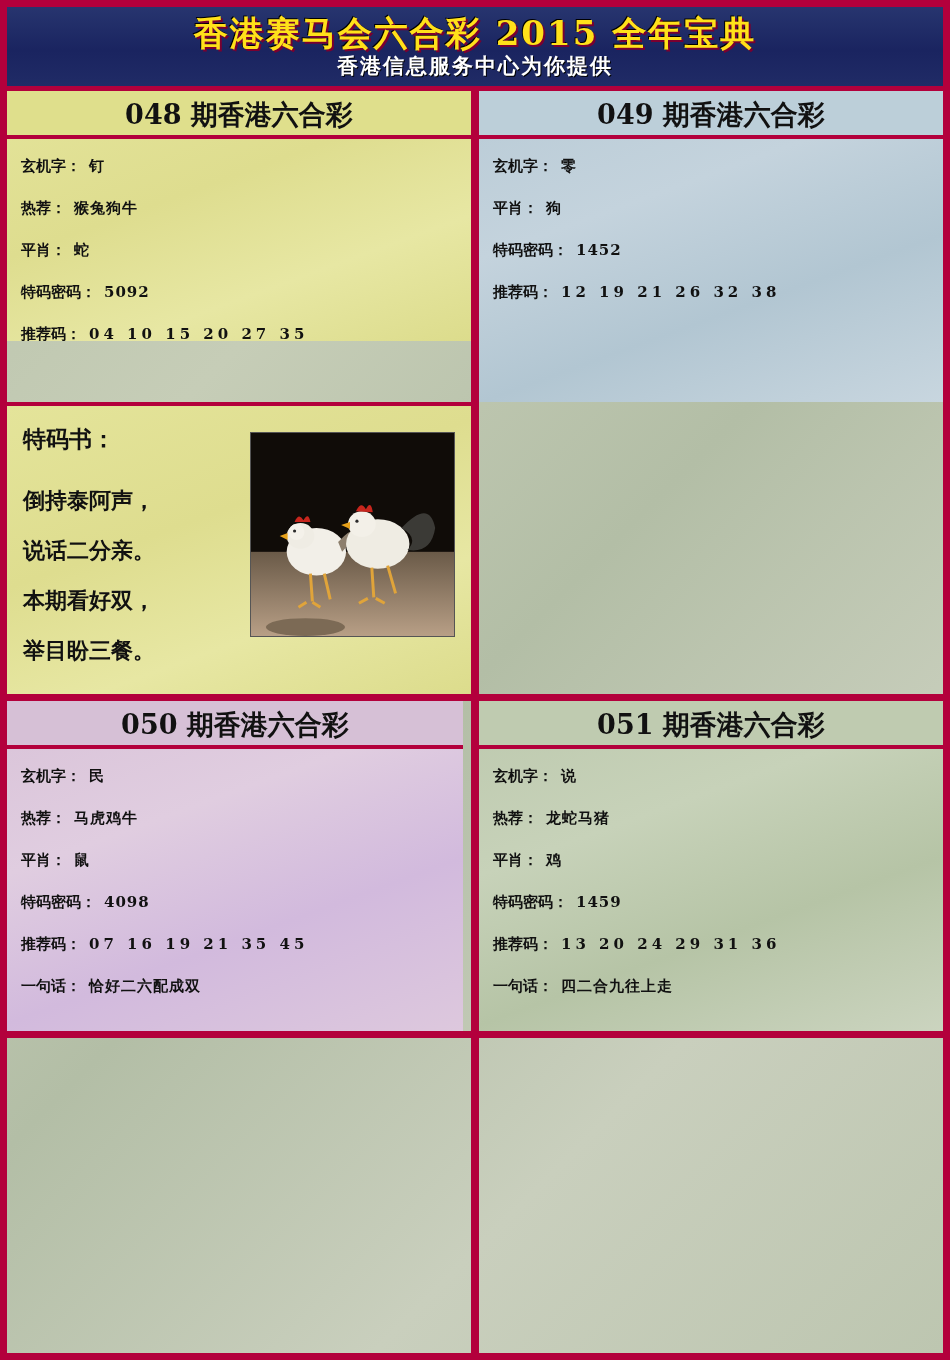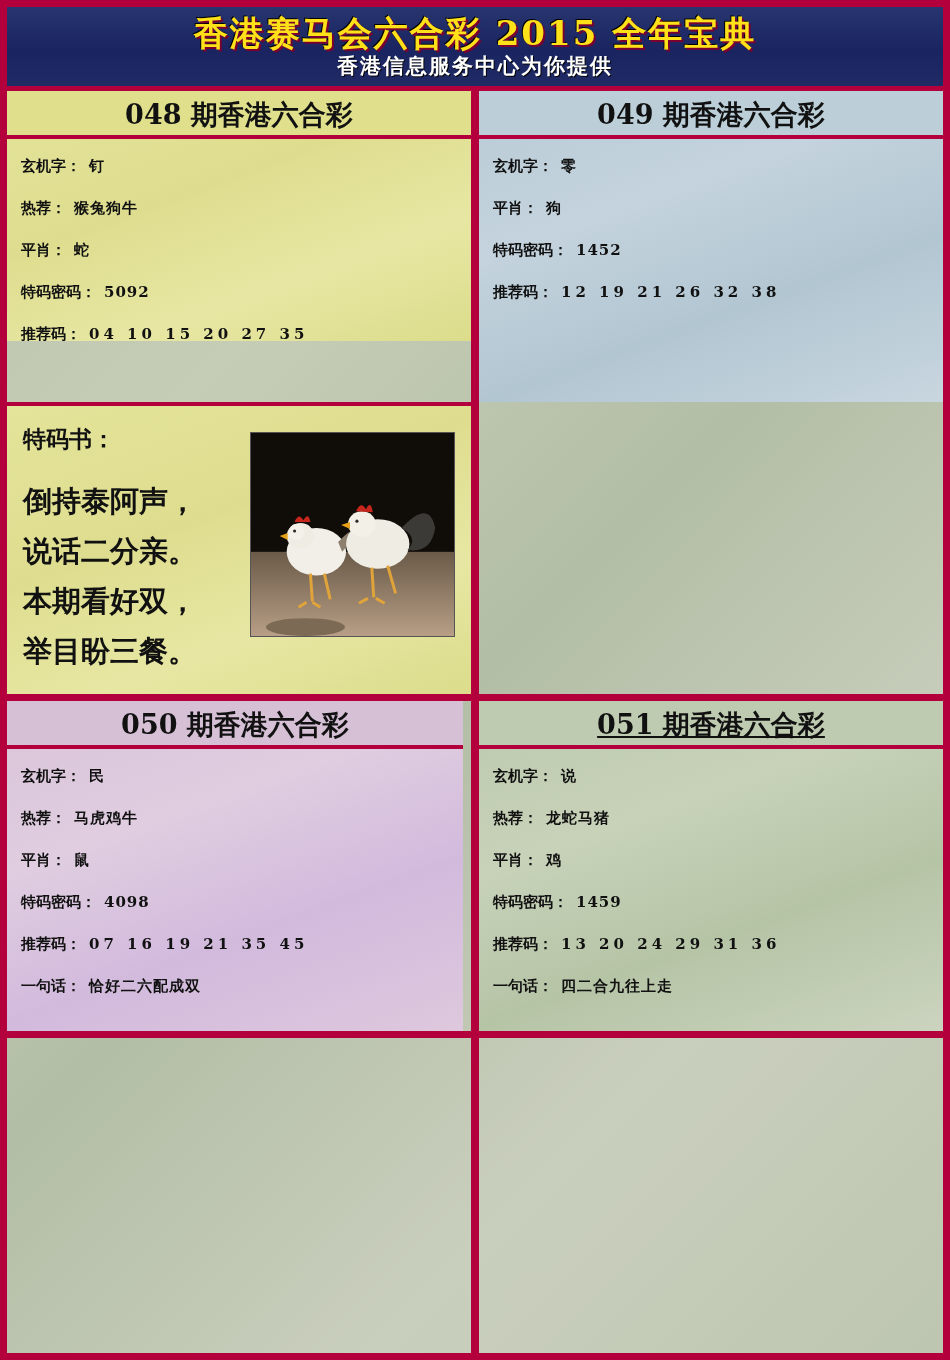--- a/index.html
+++ b/index.html
@@ -138,7 +138,7 @@
   }
   .poem-line {
     font-family: Liberation Serif, serif;
-    font-size: 29px;
+    font-size: 22px;
     font-weight: bold;
     color: #111;
     line-height: 50px;

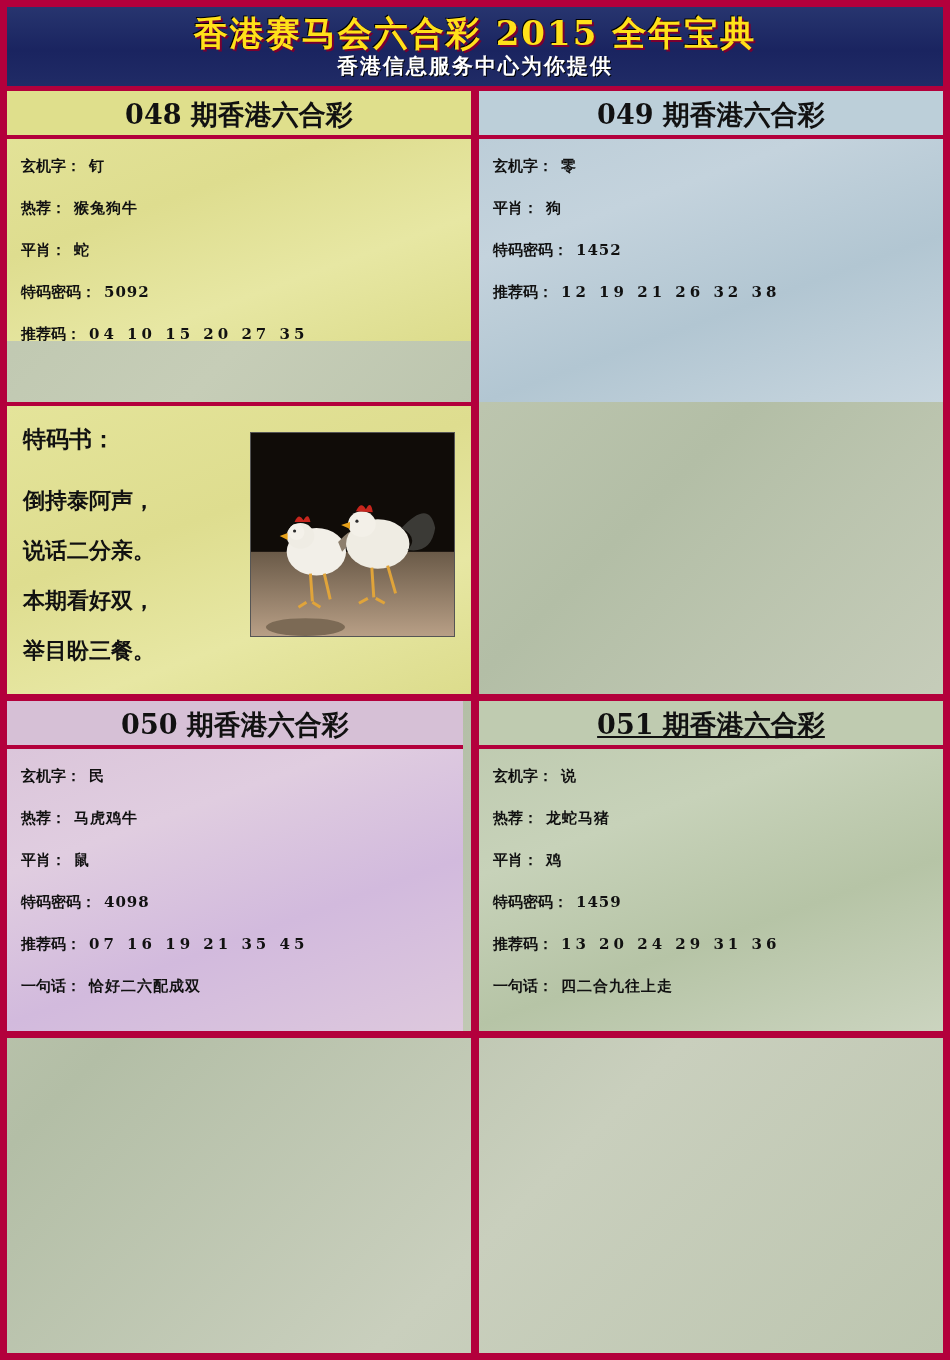--- a/index.html
+++ b/index.html
@@ -171,7 +171,7 @@
   .head-yellow { background: #dfdf8c; }
   .head-blue   { background: #bccfd9; }
   .head-pink   { background: #d6c0d6; }
-  .head-green  { background: #bfcbb0; text-decoration: underline; }
+  .head-green  { background: #bfcbb0; }
 
   
   .pic svg { display:block; width:100%; height:100%; }

